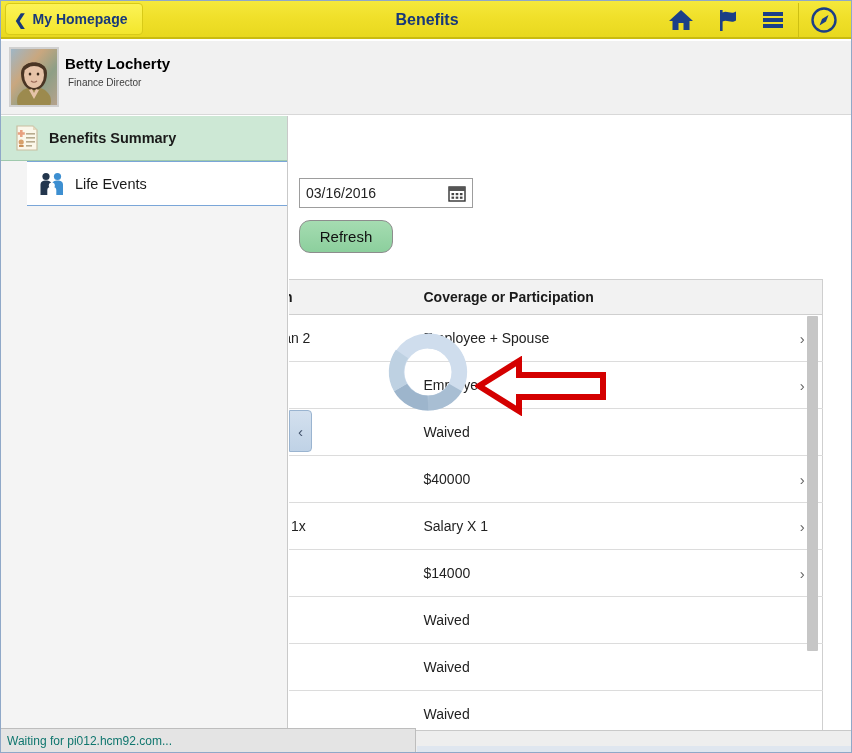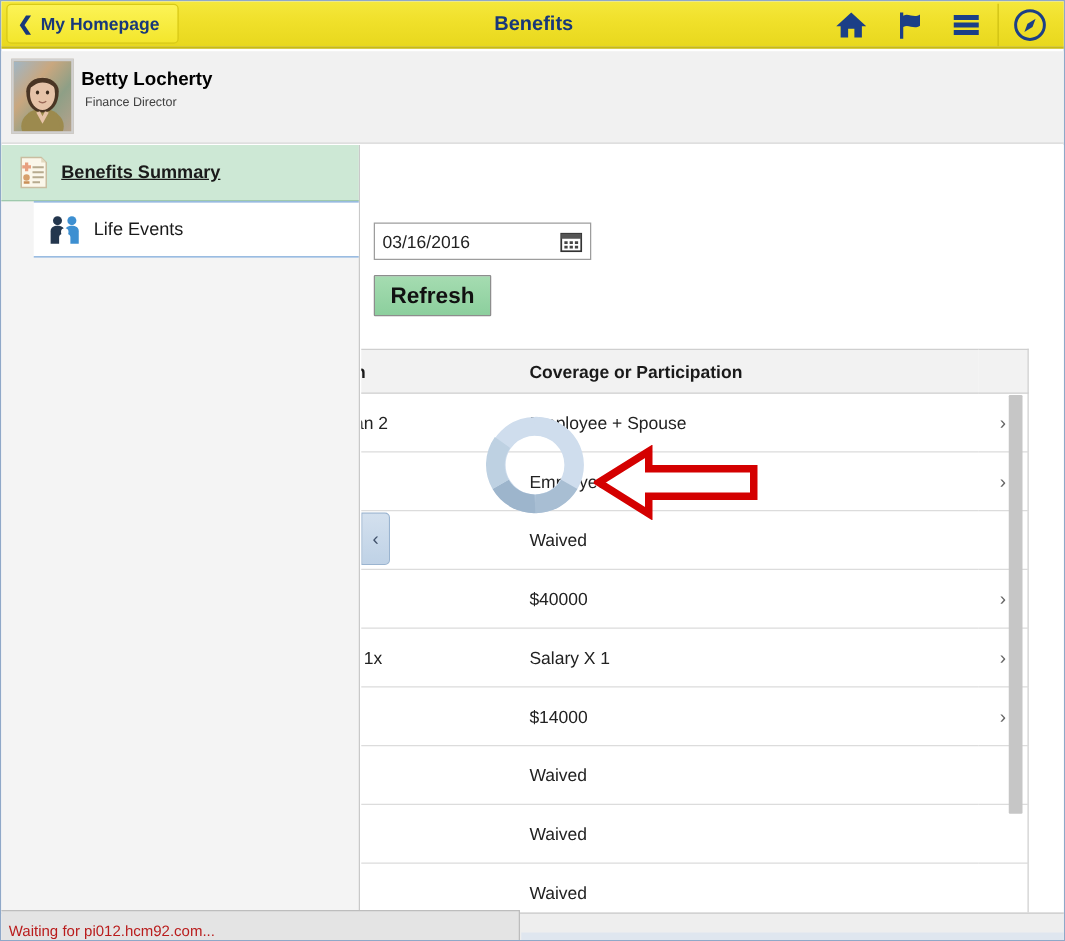--- a/index.html
+++ b/index.html
@@ -116,7 +116,7 @@
     flex: 0 0 34px;
   }
   .side-lbl { font-size: 14.5px; color: #1a1a1a; margin-left: 6px; }
-  .side-item.selected .side-lbl { font-weight: bold; text-decoration: underline; }
+  .side-item.selected .side-lbl { font-weight: bold; }
 
   
   .content {

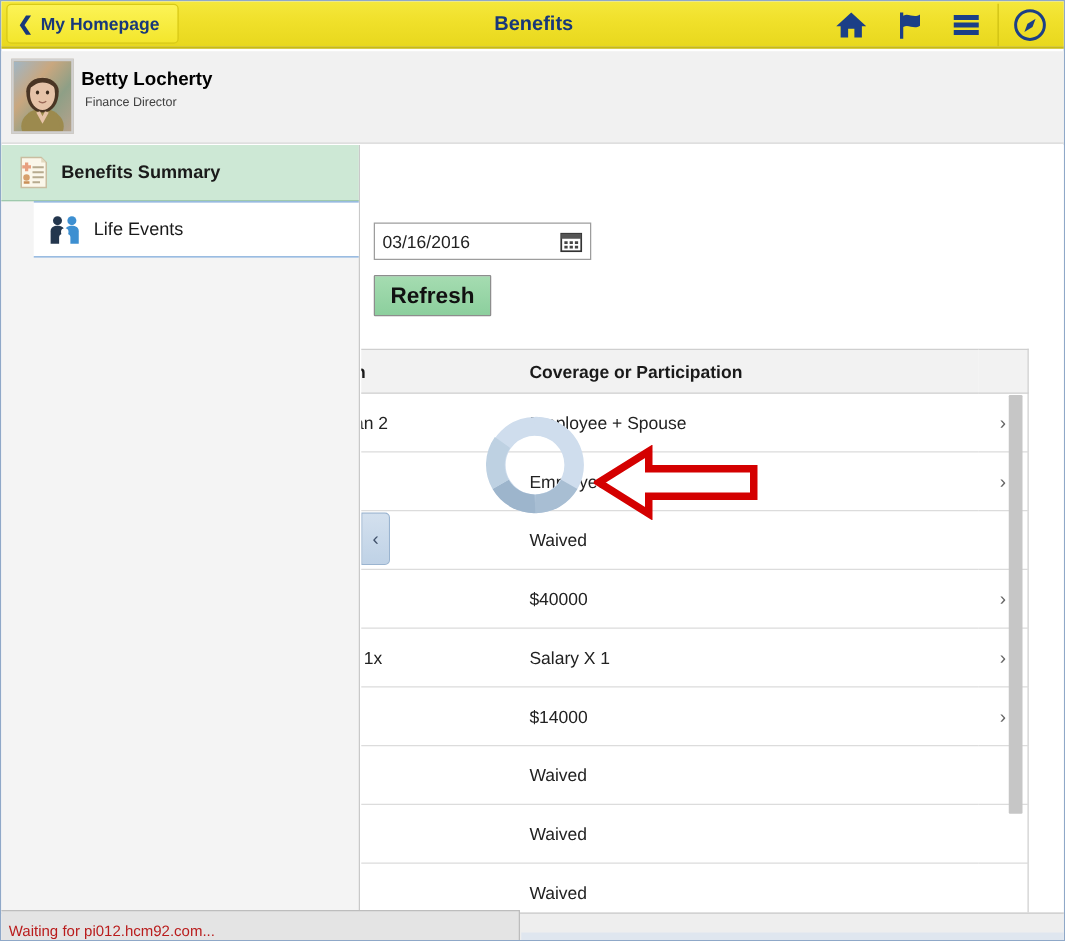--- a/index.html
+++ b/index.html
@@ -147,9 +147,9 @@
     width: 94px; height: 33px;
     background: linear-gradient(to bottom, #a5dcb1 0%, #8ccf9d 100%);
     border: 1px solid #8d8d8d;
-    border-radius: 1px;
+    border-radius: 11px;
     font-family: "Liberation Sans", sans-serif;
-    font-size: 18px; font-weight: bold; color: #111;
+    font-size: 15px; font-weight: normal; color: #111;
     cursor: pointer;
   }
 

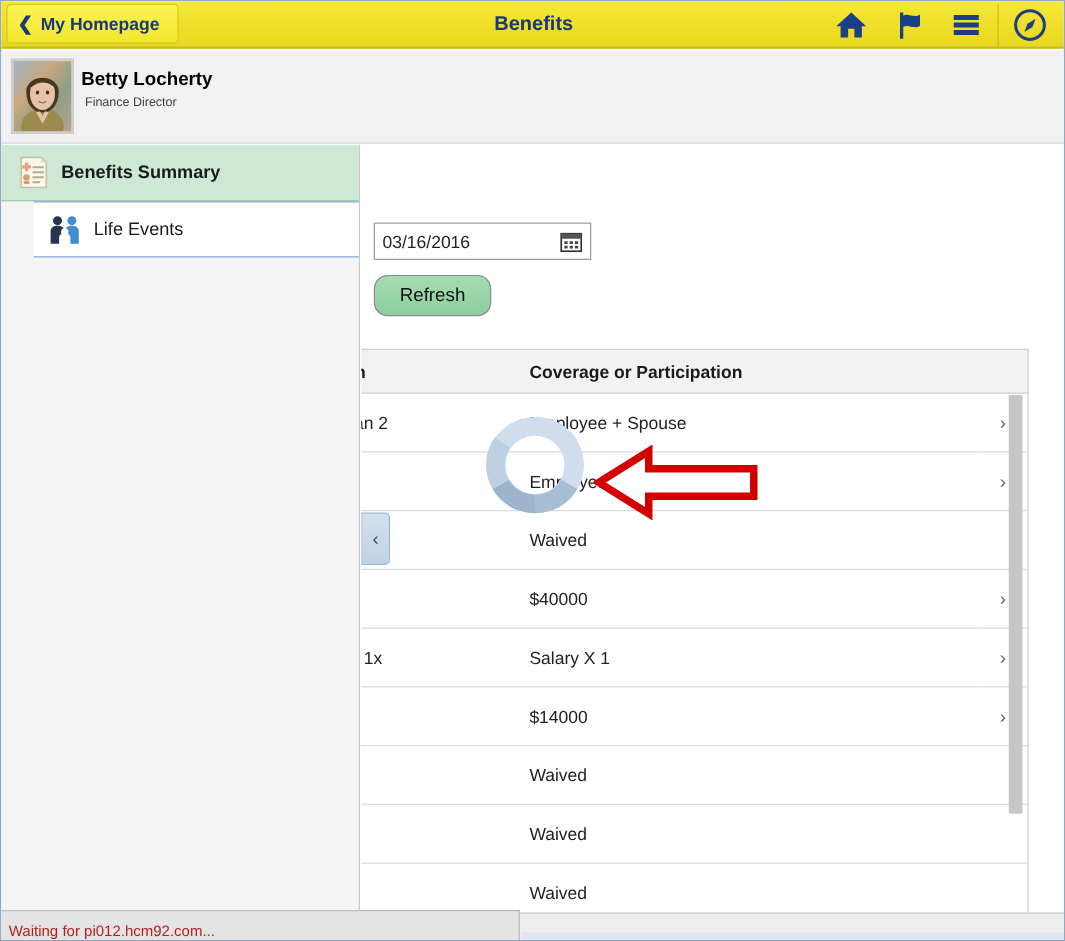--- a/index.html
+++ b/index.html
@@ -234,9 +234,9 @@
     background: #e4e4e4;
     border: 1px solid #bdbdbd;
     border-left: none; border-bottom: none;
-    display: flex; align-items: flex-end;
+    display: flex; align-items: center;
     padding-left: 6px;
-    font-size: 12px; color: #b91c1c;
+    font-size: 12px; color: #0f766e;
   }
   .hscroll-hint {
     position: absolute; left: 416px; top: 745px;

